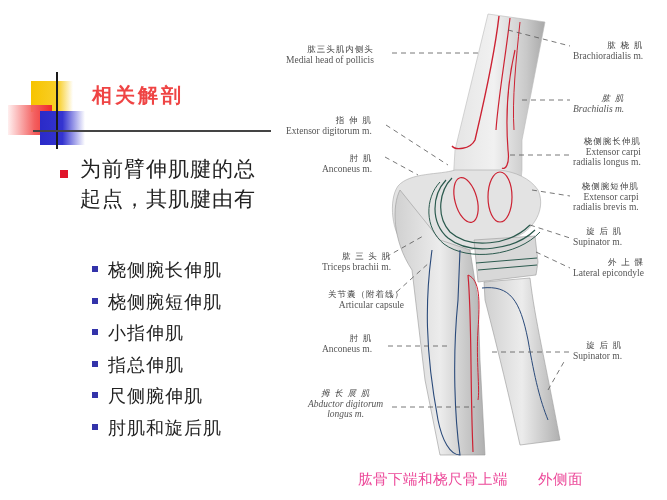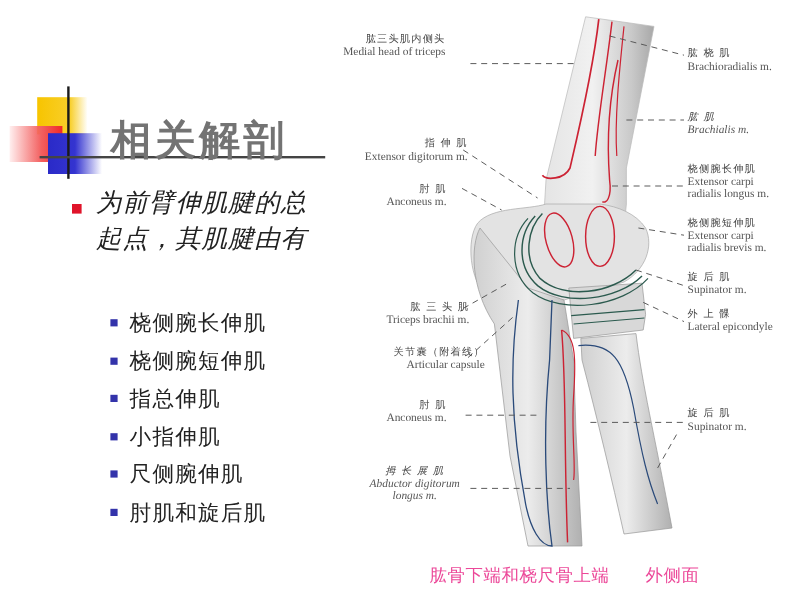--- a/index.html
+++ b/index.html
@@ -134,7 +134,7 @@
   </g>
 </svg>
 
-<div class="label right" style="left:286px; top:28px;">
+<div class="label right" style="left:286px; top:44px;">
   <span class="zh">肱三头肌内侧头</span>
   <span>Medial head of triceps</span>
 </div>

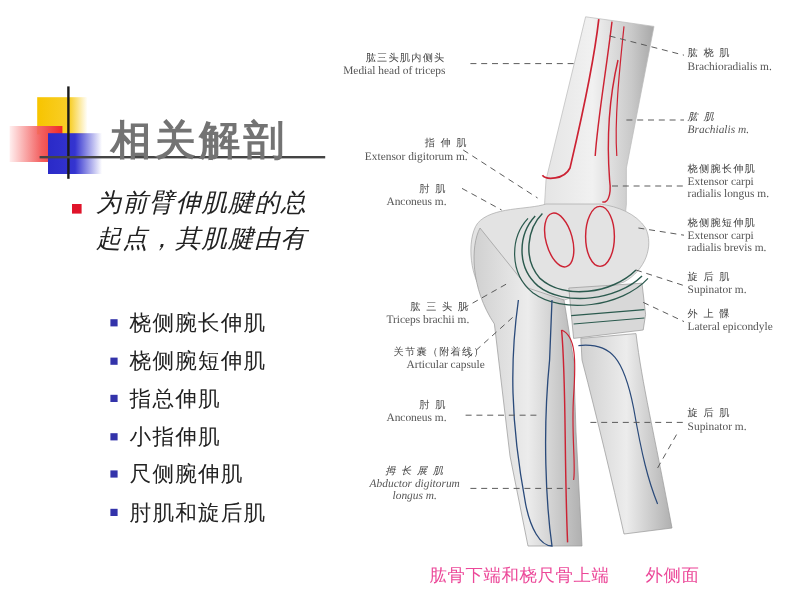--- a/index.html
+++ b/index.html
@@ -32,7 +32,7 @@
     
     .illus { position: absolute; left: 0; top: 0; width: 667px; height: 500px; pointer-events: none; }
 
-    .label { position: absolute; font-family: "Liberation Serif", serif; font-size: 9.5px; color: #555; line-height: 10.5px; white-space: nowrap; }
+    .label { position: absolute; font-family: "Liberation Serif", serif; font-size: 9.5px; color: #555; line-height: 10.5px; white-space: nowrap; text-align: right; }
     .label .zh { display: block; letter-spacing: 1px; font-family: "DejaVu Serif", serif; font-size: 8.5px; color: #444; }
     .label.right { text-align: right; }
     .label.center { text-align: center; font-style: italic; }

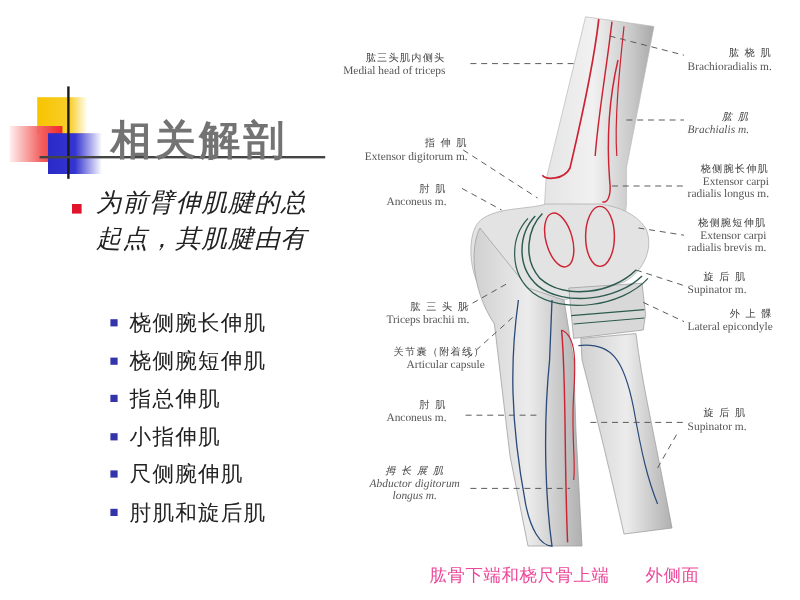--- a/index.html
+++ b/index.html
@@ -136,7 +136,7 @@
 
 <div class="label right" style="left:286px; top:44px;">
   <span class="zh">肱三头肌内侧头</span>
-  <span>Medial head of triceps</span>
+  <span>Medial head of pollicis</span>
 </div>
 <div class="label right" style="left:304px; top:115px;">
   <span class="zh">指 伸 肌</span>

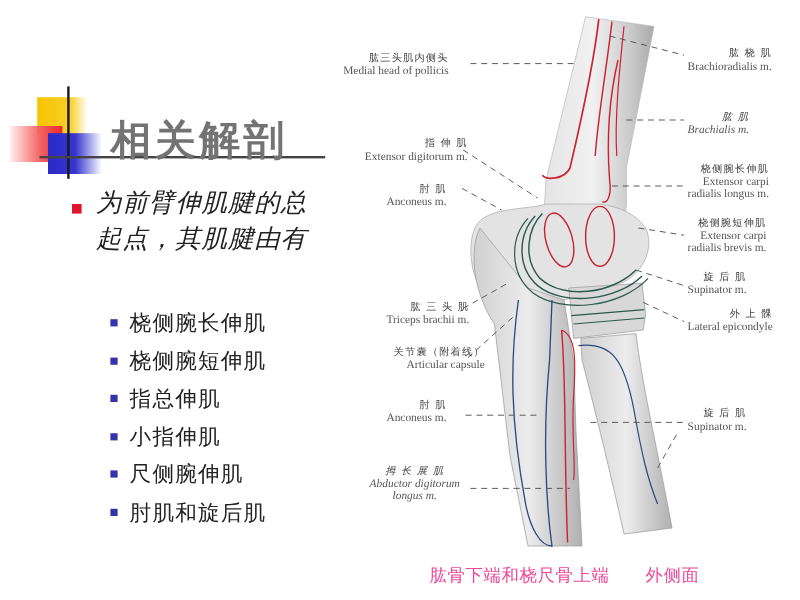--- a/index.html
+++ b/index.html
@@ -17,7 +17,7 @@
     .logo .vline { position: absolute; left: 56px; top: 12px; width: 2px; height: 77px; background: #1a1a1a; }
     .title-rule { position: absolute; left: 33px; top: 130px; width: 238px; height: 2px; background: #444; }
 
-    .title { position: absolute; left: 92px; top: 94px; font-size: 34px; color: #737373;
+    .title { position: absolute; left: 92px; top: 82px; font-size: 20px; color: #ef4444;
       font-family: "DejaVu Sans", sans-serif; font-weight: bold; letter-spacing: 3px; }
 
     .main-bullet { position: absolute; left: 60px; top: 170px; width: 8px; height: 8px; background: #e0142a; }

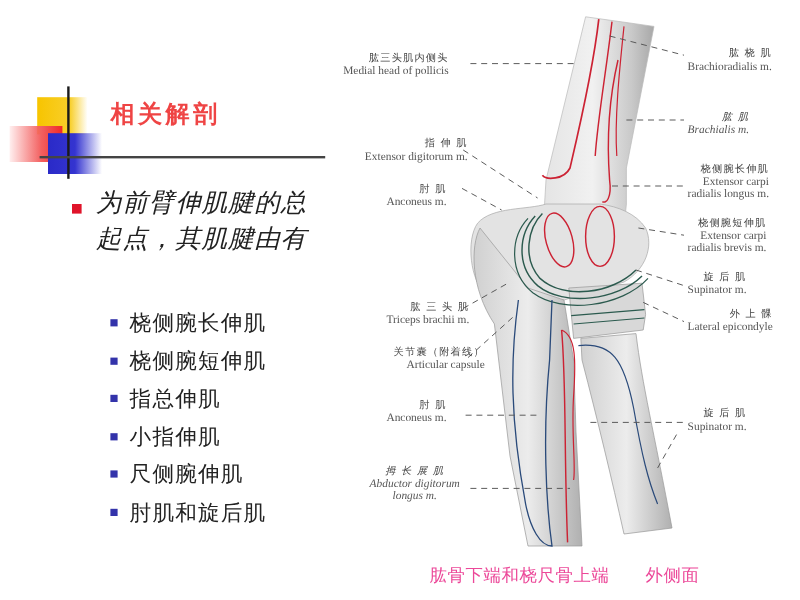--- a/index.html
+++ b/index.html
@@ -138,7 +138,7 @@
   <span class="zh">肱三头肌内侧头</span>
   <span>Medial head of pollicis</span>
 </div>
-<div class="label right" style="left:304px; top:115px;">
+<div class="label right" style="left:286px; top:115px;">
   <span class="zh">指 伸 肌</span>
   <span>Extensor digitorum m.</span>
 </div>

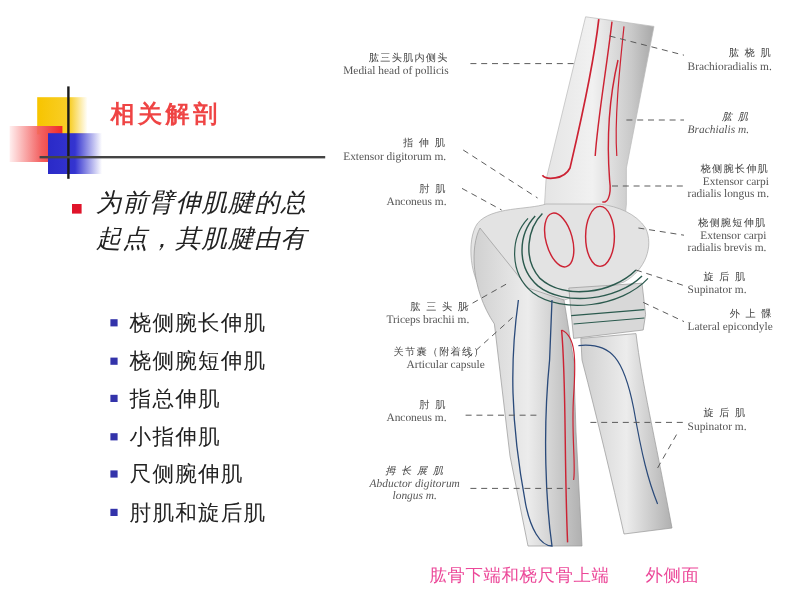--- a/index.html
+++ b/index.html
@@ -22,7 +22,7 @@
 
     .main-bullet { position: absolute; left: 60px; top: 170px; width: 8px; height: 8px; background: #e0142a; }
     .main-text { position: absolute; left: 80px; top: 154px; width: 195px; font-size: 21px; line-height: 30px;
-      color: #222; font-family: "DejaVu Sans", sans-serif; letter-spacing: 1px; font-style: italic; }
+      color: #222; font-family: "DejaVu Sans", sans-serif; letter-spacing: 1px; }
 
     .sub-list { position: absolute; left: 90px; top: 254px; list-style: none; }
     .sub-item { position: relative; height: 31.5px; font-size: 18px; color: #222; padding-left: 18px;

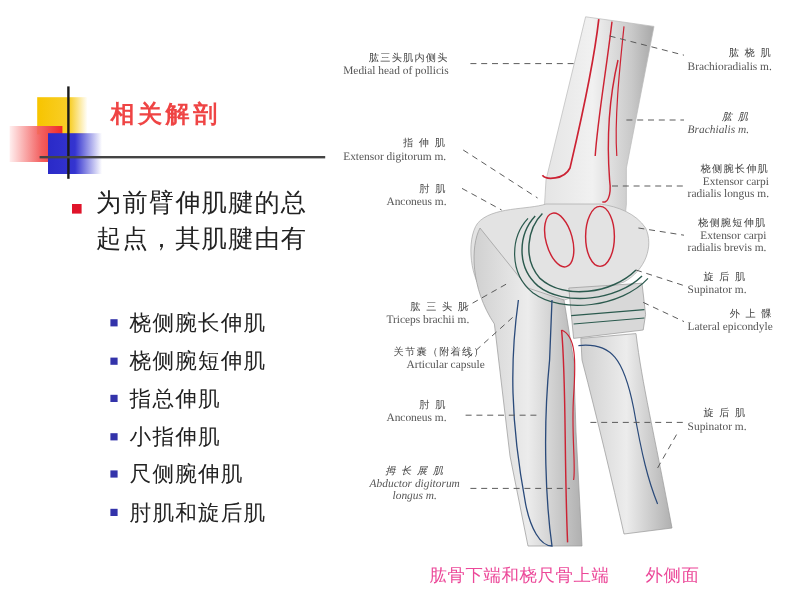--- a/index.html
+++ b/index.html
@@ -59,8 +59,8 @@
 <ul class="sub-list">
   <li class="sub-item"><span class="sub-bullet"></span><span>桡侧腕长伸肌</span></li>
   <li class="sub-item"><span class="sub-bullet"></span><span>桡侧腕短伸肌</span></li>
+  <li class="sub-item"><span class="sub-bullet"></span><span>小指伸肌</span></li>
   <li class="sub-item"><span class="sub-bullet"></span><span>指总伸肌</span></li>
-  <li class="sub-item"><span class="sub-bullet"></span><span>小指伸肌</span></li>
   <li class="sub-item"><span class="sub-bullet"></span><span>尺侧腕伸肌</span></li>
   <li class="sub-item"><span class="sub-bullet"></span><span>肘肌和旋后肌</span></li>
 </ul>

